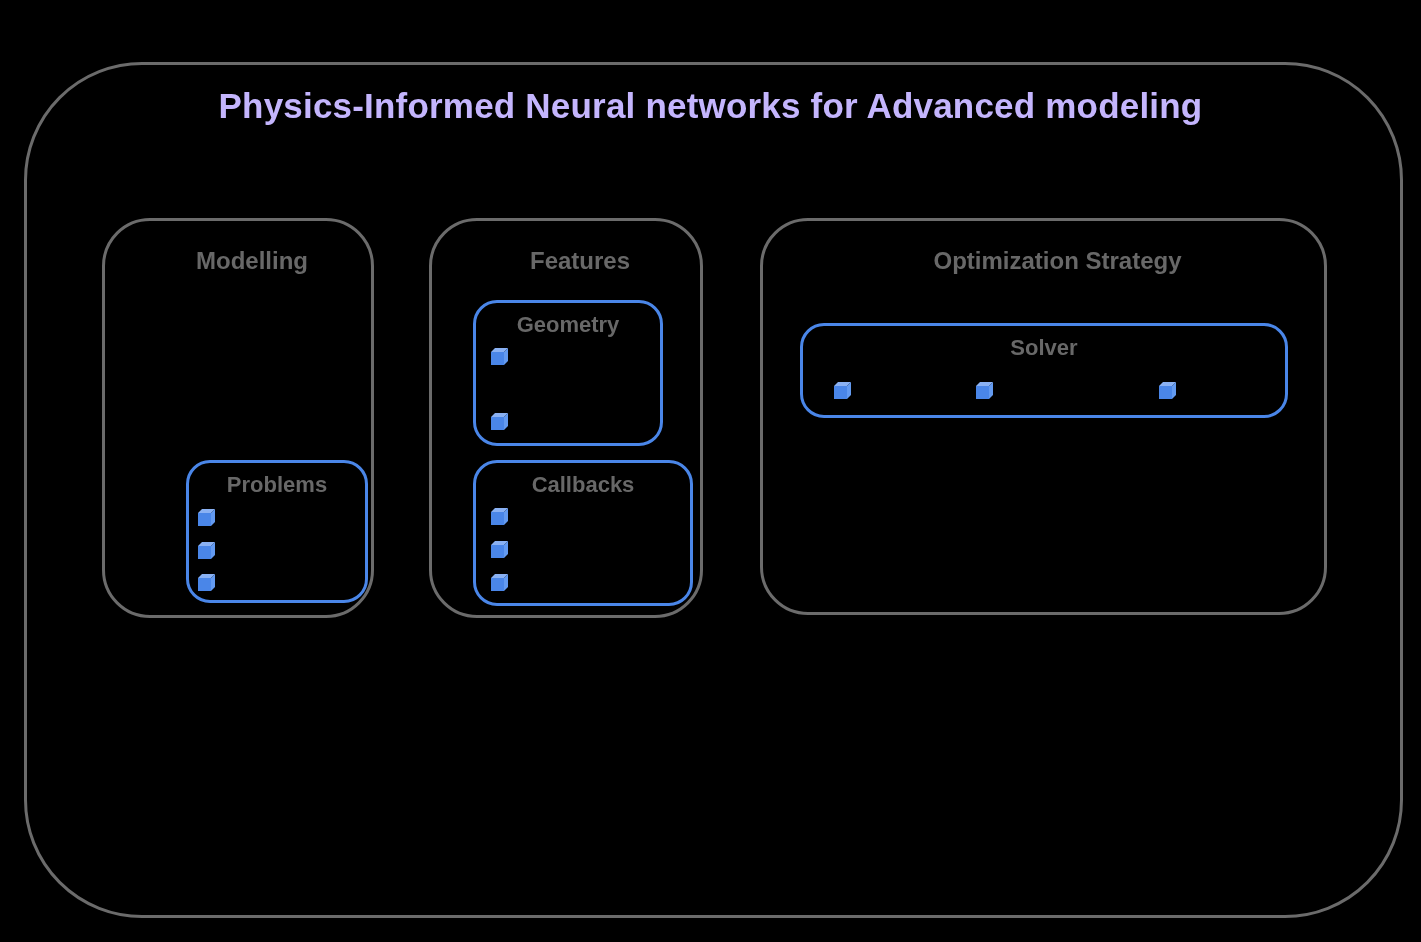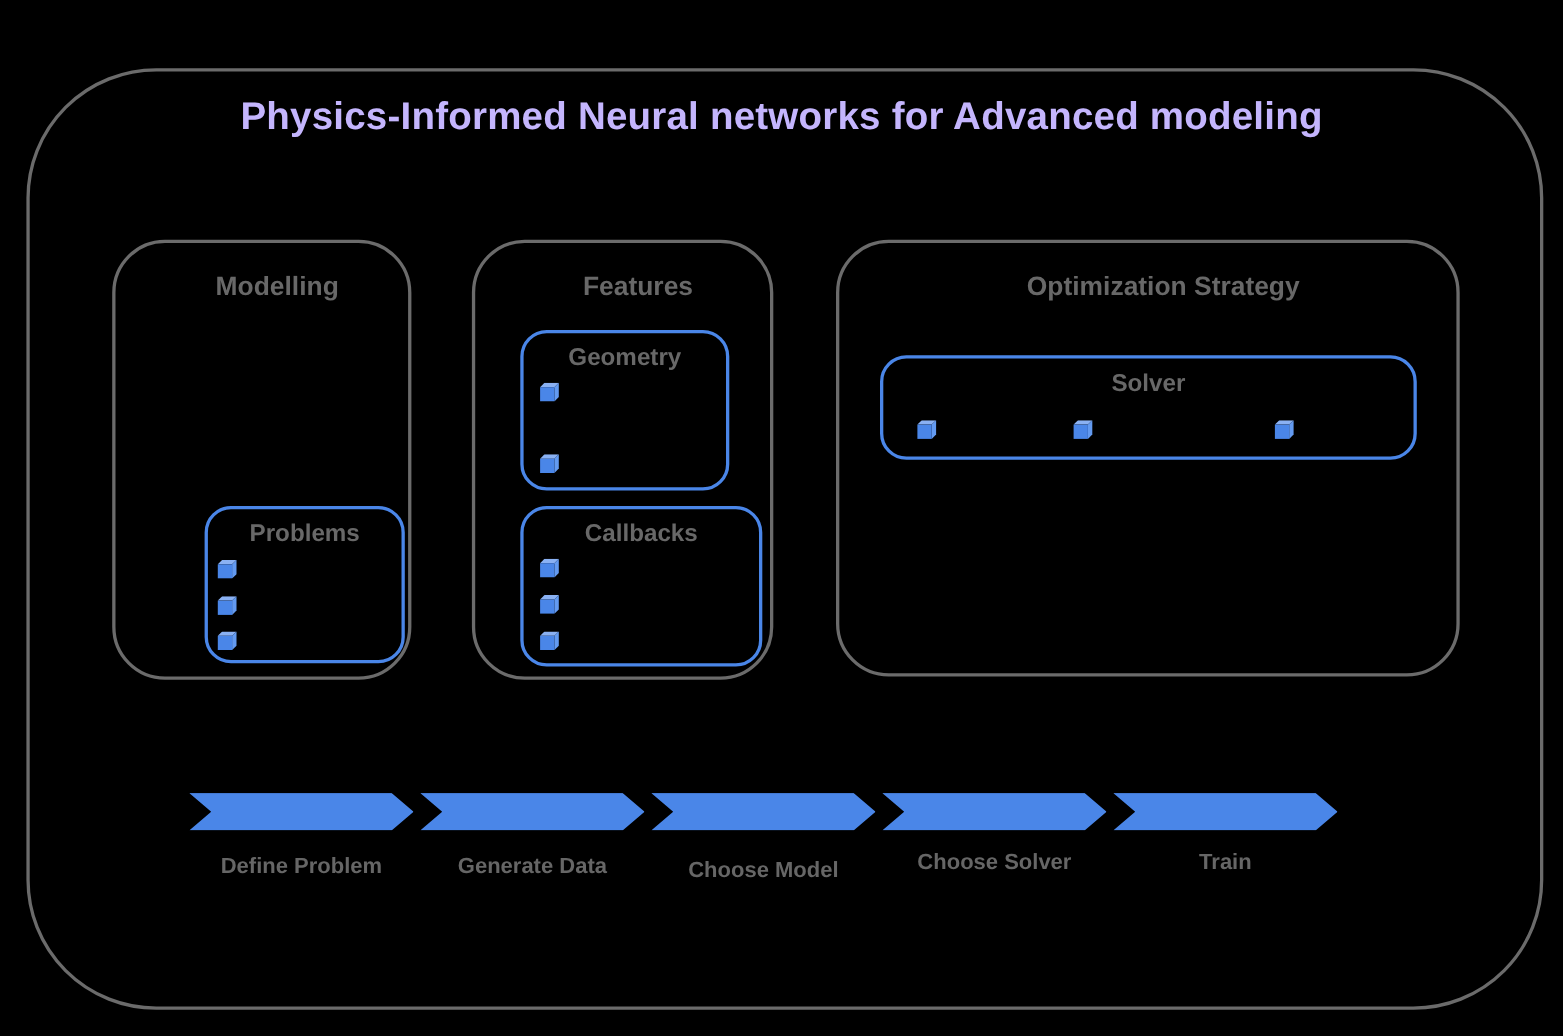--- a/index.html
+++ b/index.html
@@ -153,22 +153,6 @@
     </div>
   </div>
 
-  <div class="pipeline">
-    <div class="arrow-row">
-      <div class="arrow-step"></div>
-      <div class="arrow-step"></div>
-      <div class="arrow-step"></div>
-      <div class="arrow-step"></div>
-      <div class="arrow-step"></div>
-    </div>
-    <div class="label-row">
-      <div class="step-label">Define Problem</div>
-      <div class="step-label">Generate Data</div>
-      <div class="step-label">Choose Model</div>
-      <div class="step-label">Choose Solver</div>
-      <div class="step-label">Train</div>
-    </div>
-  </div>
 
 </div>
 

